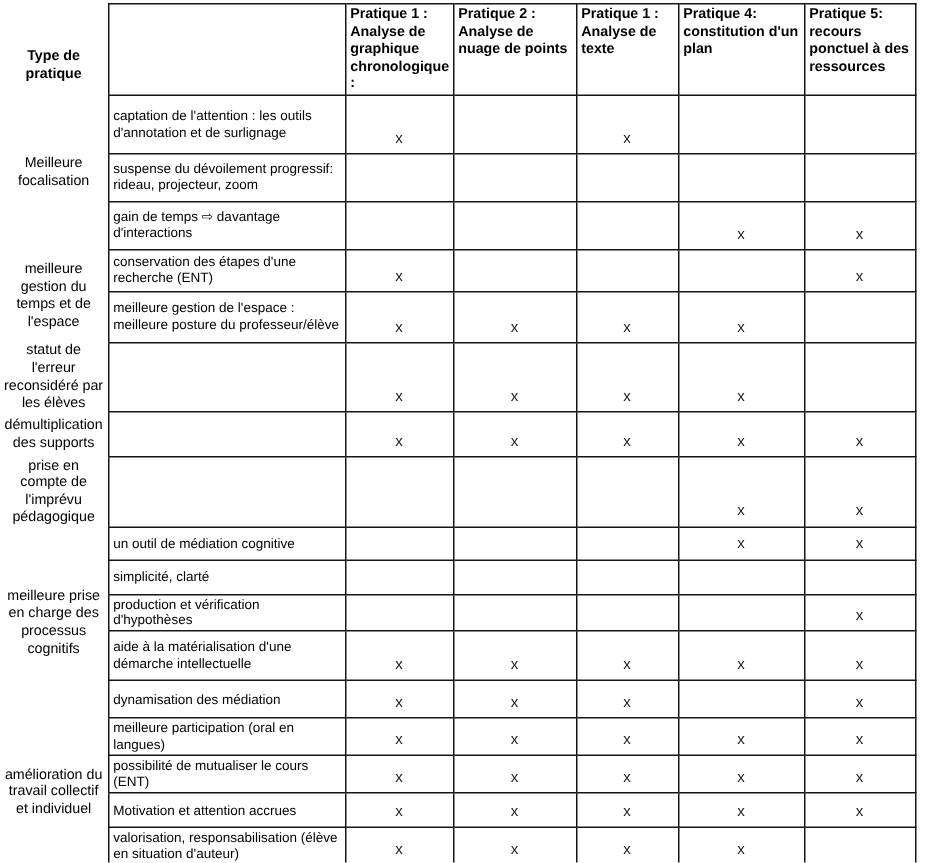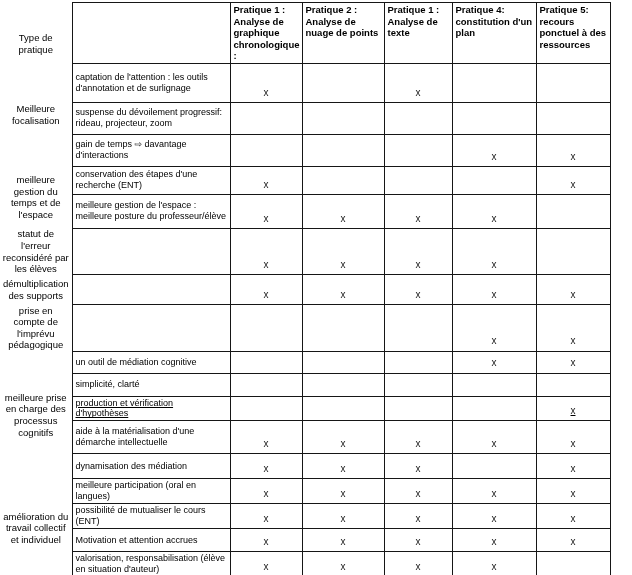--- a/index.html
+++ b/index.html
@@ -30,7 +30,7 @@
   .corner{
     vertical-align:bottom;
     padding-bottom:8px;
-    font-weight:normal;
+    font-weight:bold;
   }
   th.col-head{
     font-weight:bold;

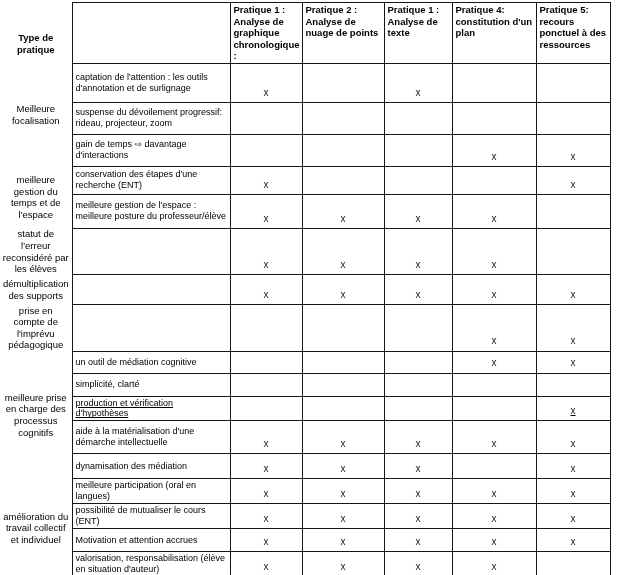--- a/index.html
+++ b/index.html
@@ -163,7 +163,7 @@
           <td class="mark"></td>
           <td class="mark"></td>
         </tr>
-        <tr style="height: 24px; text-decoration: underline;">
+        <tr style="height: 24px;">
           <td class="crit">production et vérification d'hypothèses</td>
           <td class="mark"></td>
           <td class="mark"></td>

